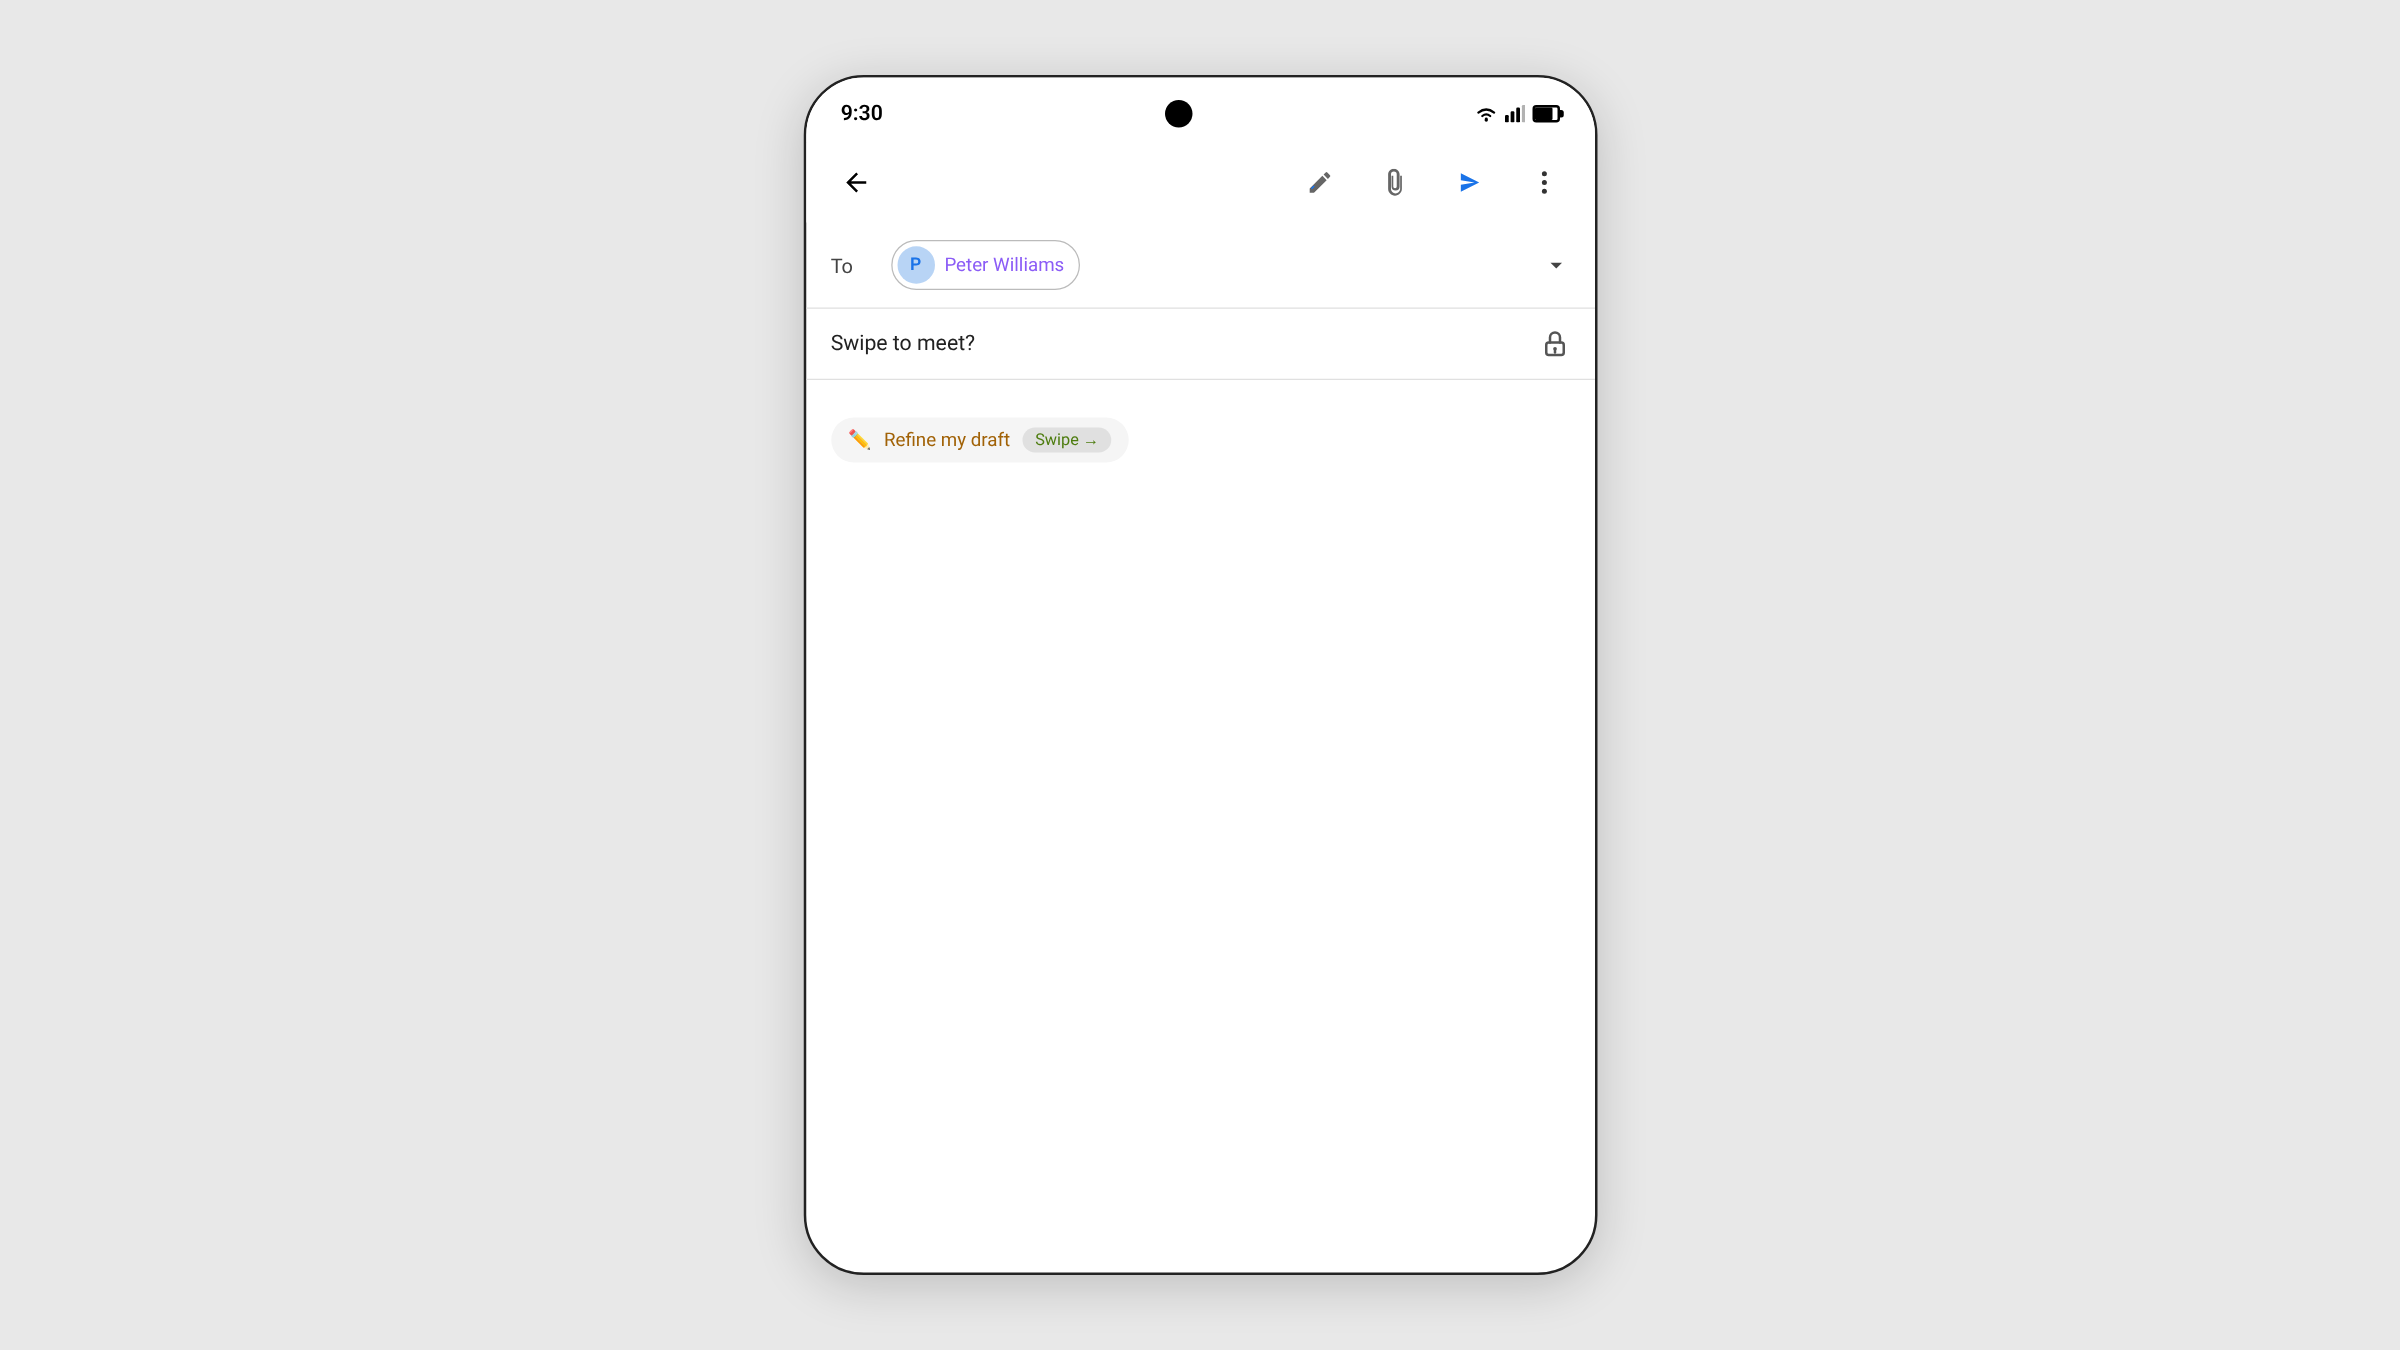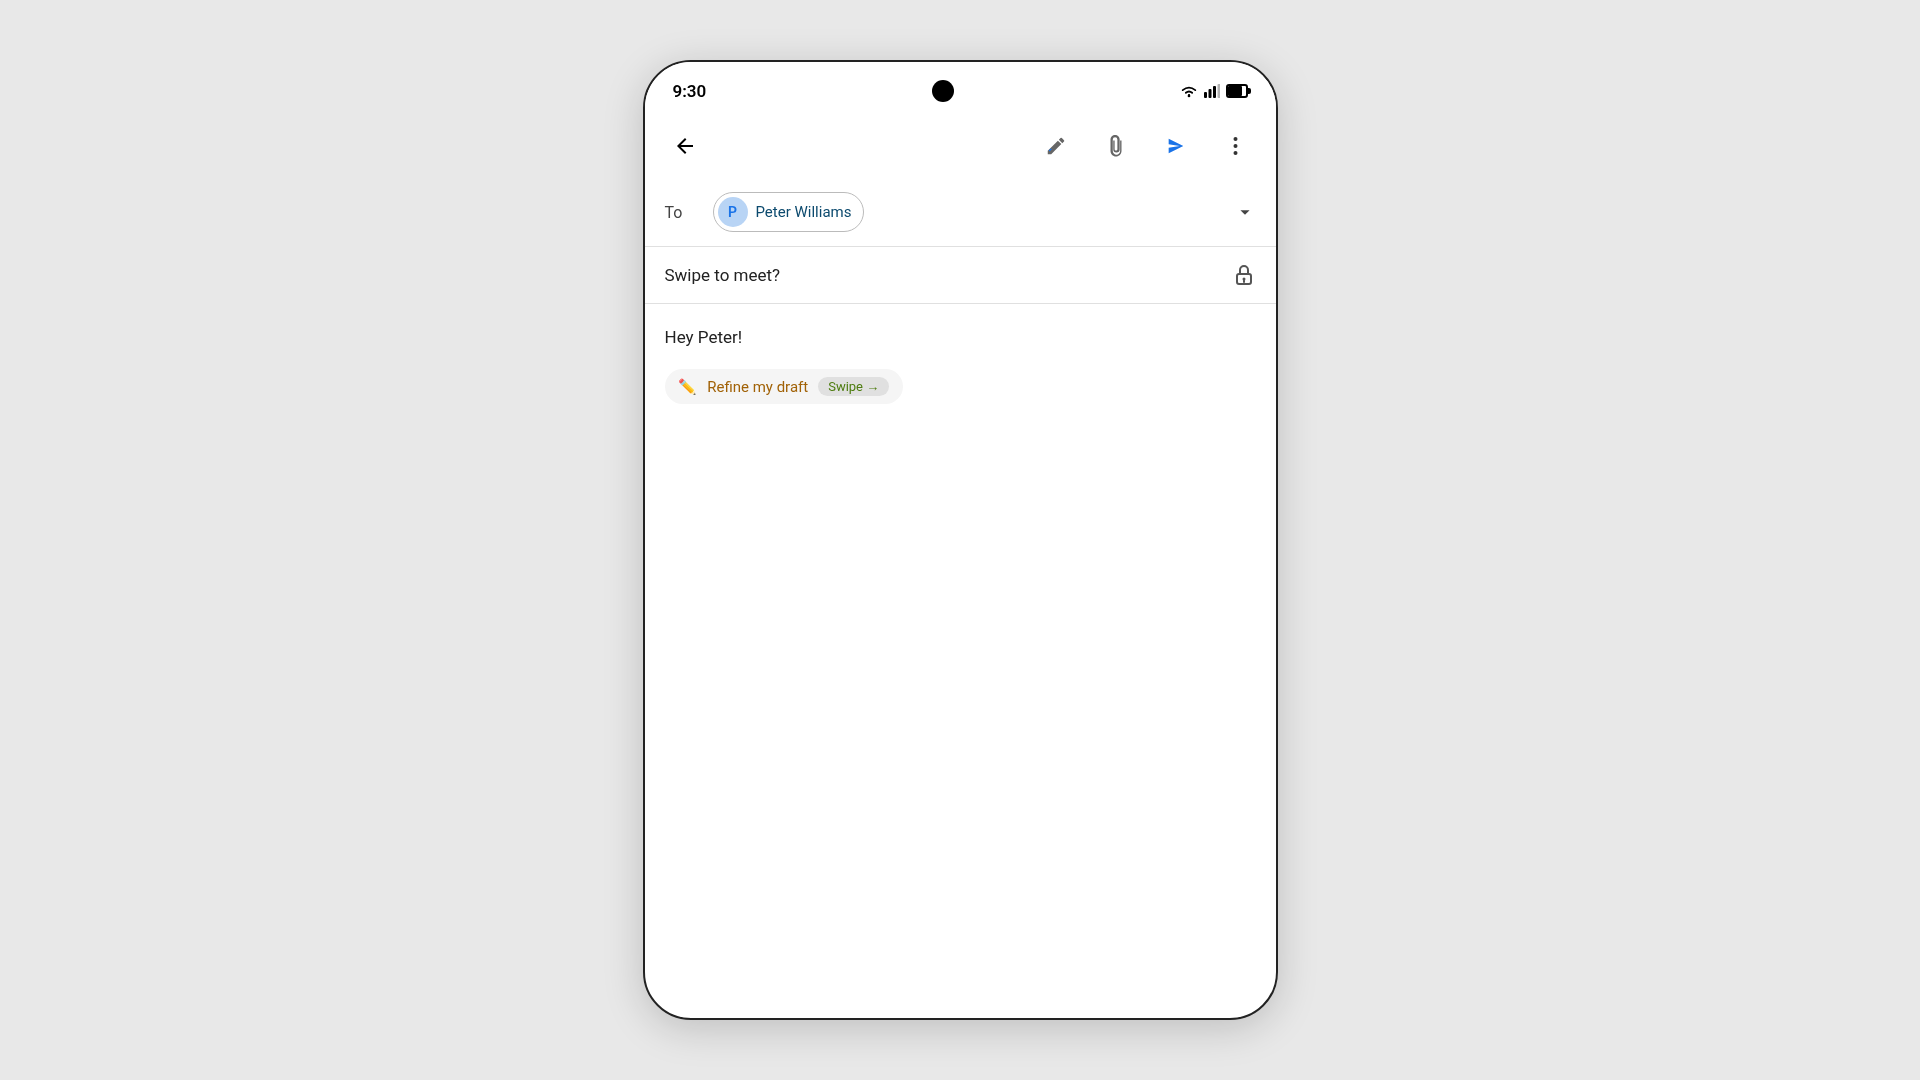--- a/index.html
+++ b/index.html
@@ -163,7 +163,7 @@
 
     .recipient-name {
       font-size: 15px;
-      color: #0c4a6e;
+      color: #8b5cf6;
     }
 
     .expand-btn {

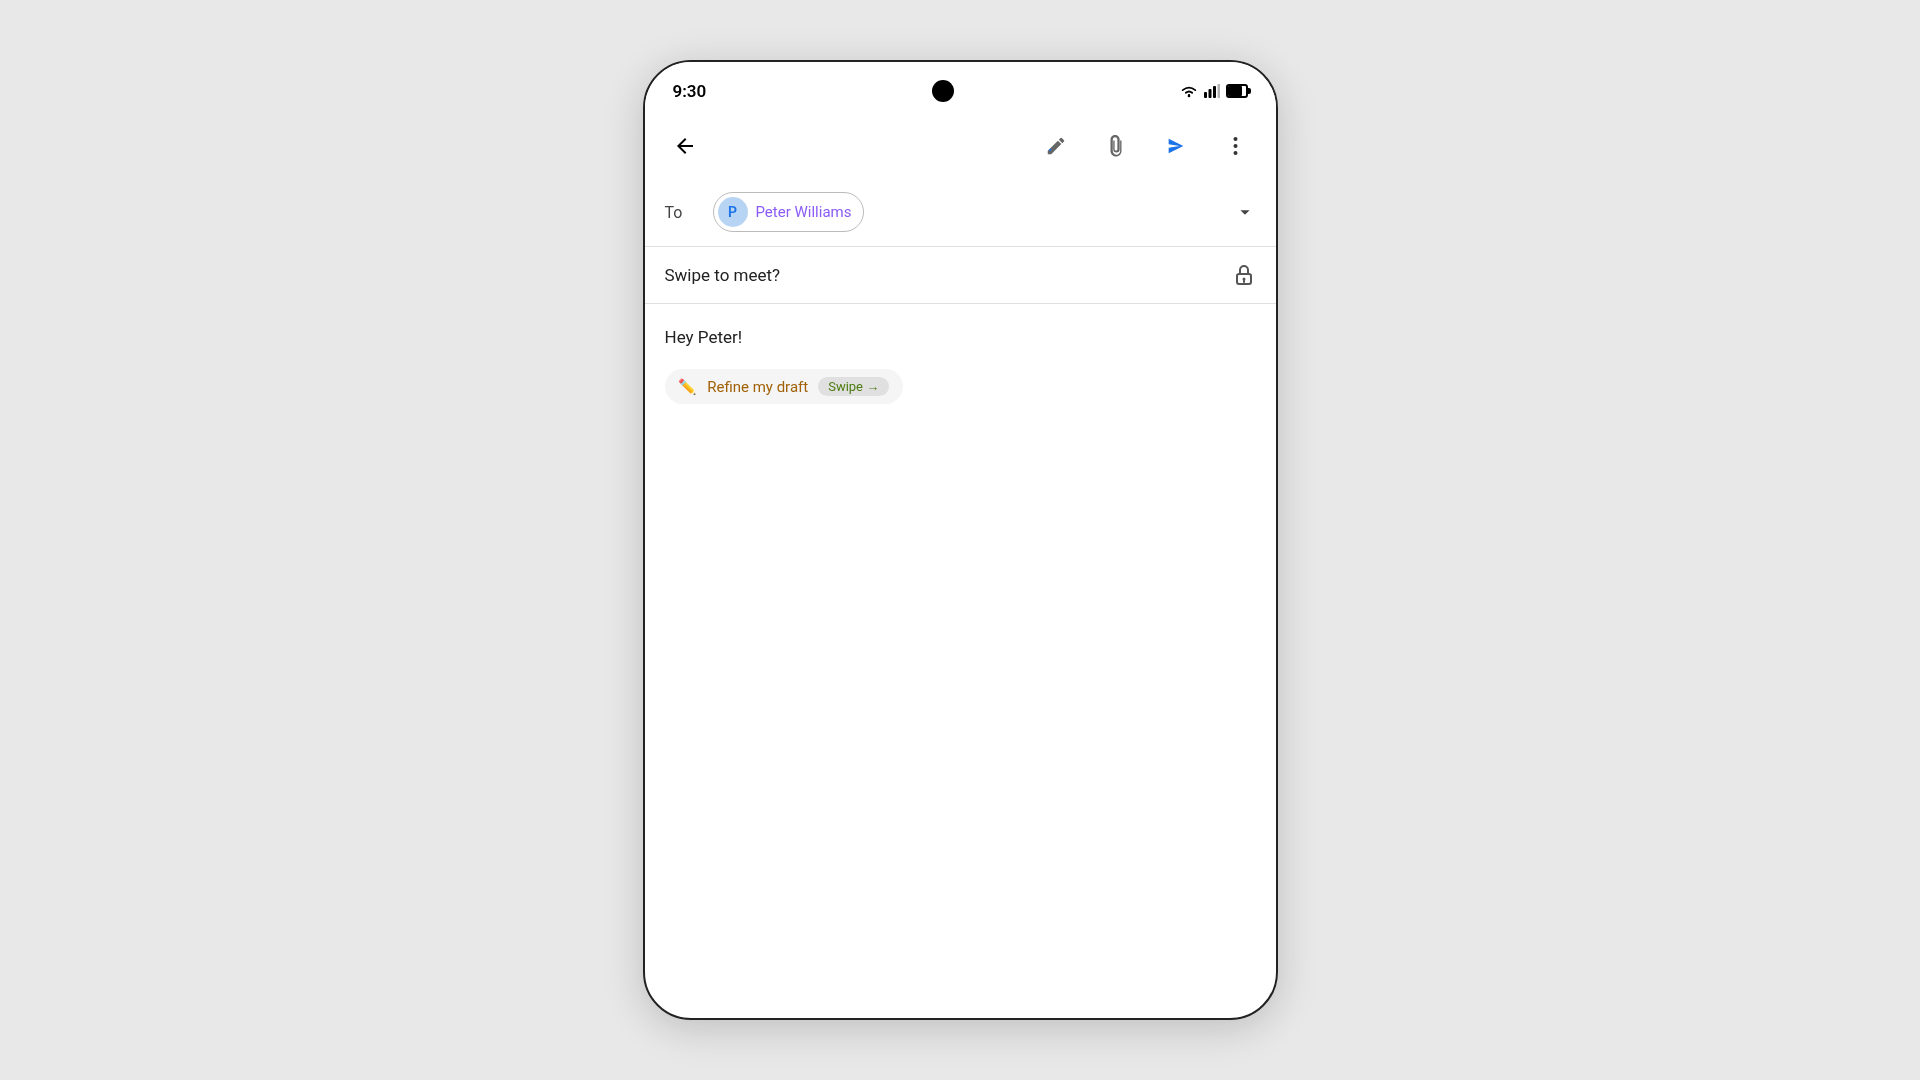--- a/index.html
+++ b/index.html
@@ -340,7 +340,6 @@
 
   <div class="email-body">
     <div class="body-text">
-      <p class="body-paragraph">Hey Peter!</p>
     </div>
 
     <div class="refine-bar">

